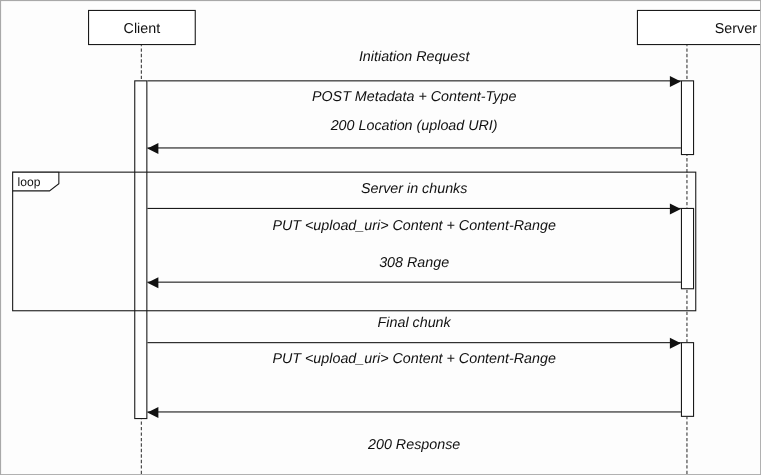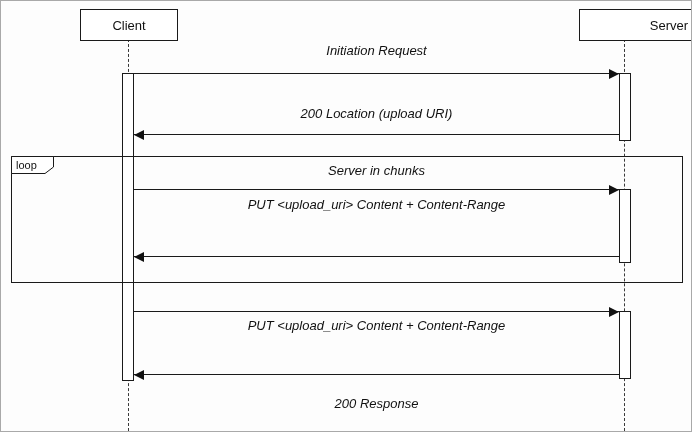--- a/index.html
+++ b/index.html
@@ -152,6 +152,7 @@
   <div class="arrow a1-req">
     <span class="head right"></span>
   </div>
+  <div class="msg m-p1-req">POST Metadata + Content-Type</div>
   <div class="msg m-p1-res">200 Location (upload URI)</div>
   <div class="arrow a1-res">
     <span class="head left"></span>

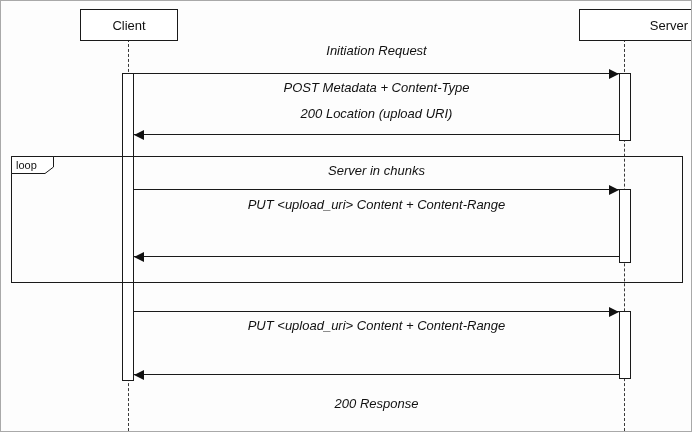--- a/index.html
+++ b/index.html
@@ -109,7 +109,7 @@
     position: absolute;
     left: 10px;
     top: 155px;
-    width: 672px;
+    width: 622px;
     height: 127px;
     border: 1px solid #1a1a1a;
     box-sizing: border-box;

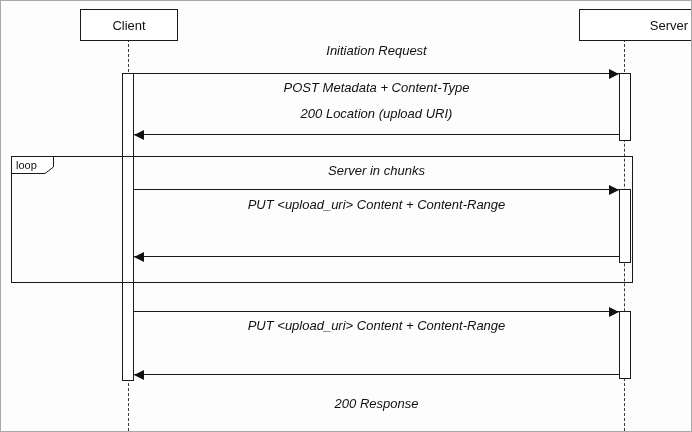--- a/index.html
+++ b/index.html
@@ -170,6 +170,7 @@
     <span class="head right"></span>
   </div>
   <div class="msg m-p2-req">PUT &lt;upload_uri&gt; Content + Content-Range</div>
+  <div class="msg m-p2-res">308 Range</div>
   <div class="arrow a2-res">
     <span class="head left"></span>
   </div>

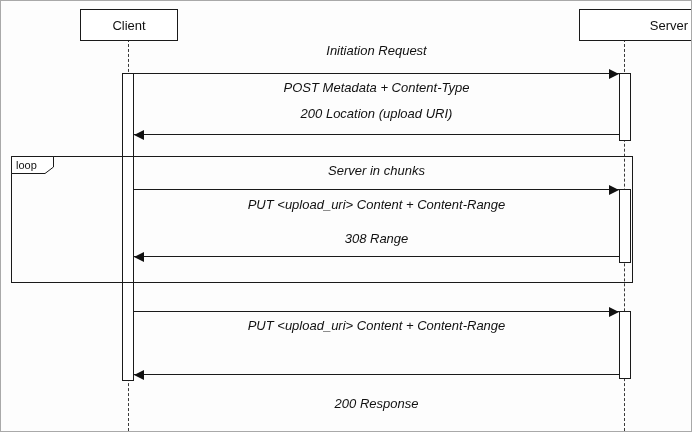--- a/index.html
+++ b/index.html
@@ -175,6 +175,7 @@
     <span class="head left"></span>
   </div>
 
+  <div class="msg m-p3-title">Final chunk</div>
   <div class="arrow a3-req">
     <span class="head right"></span>
   </div>

